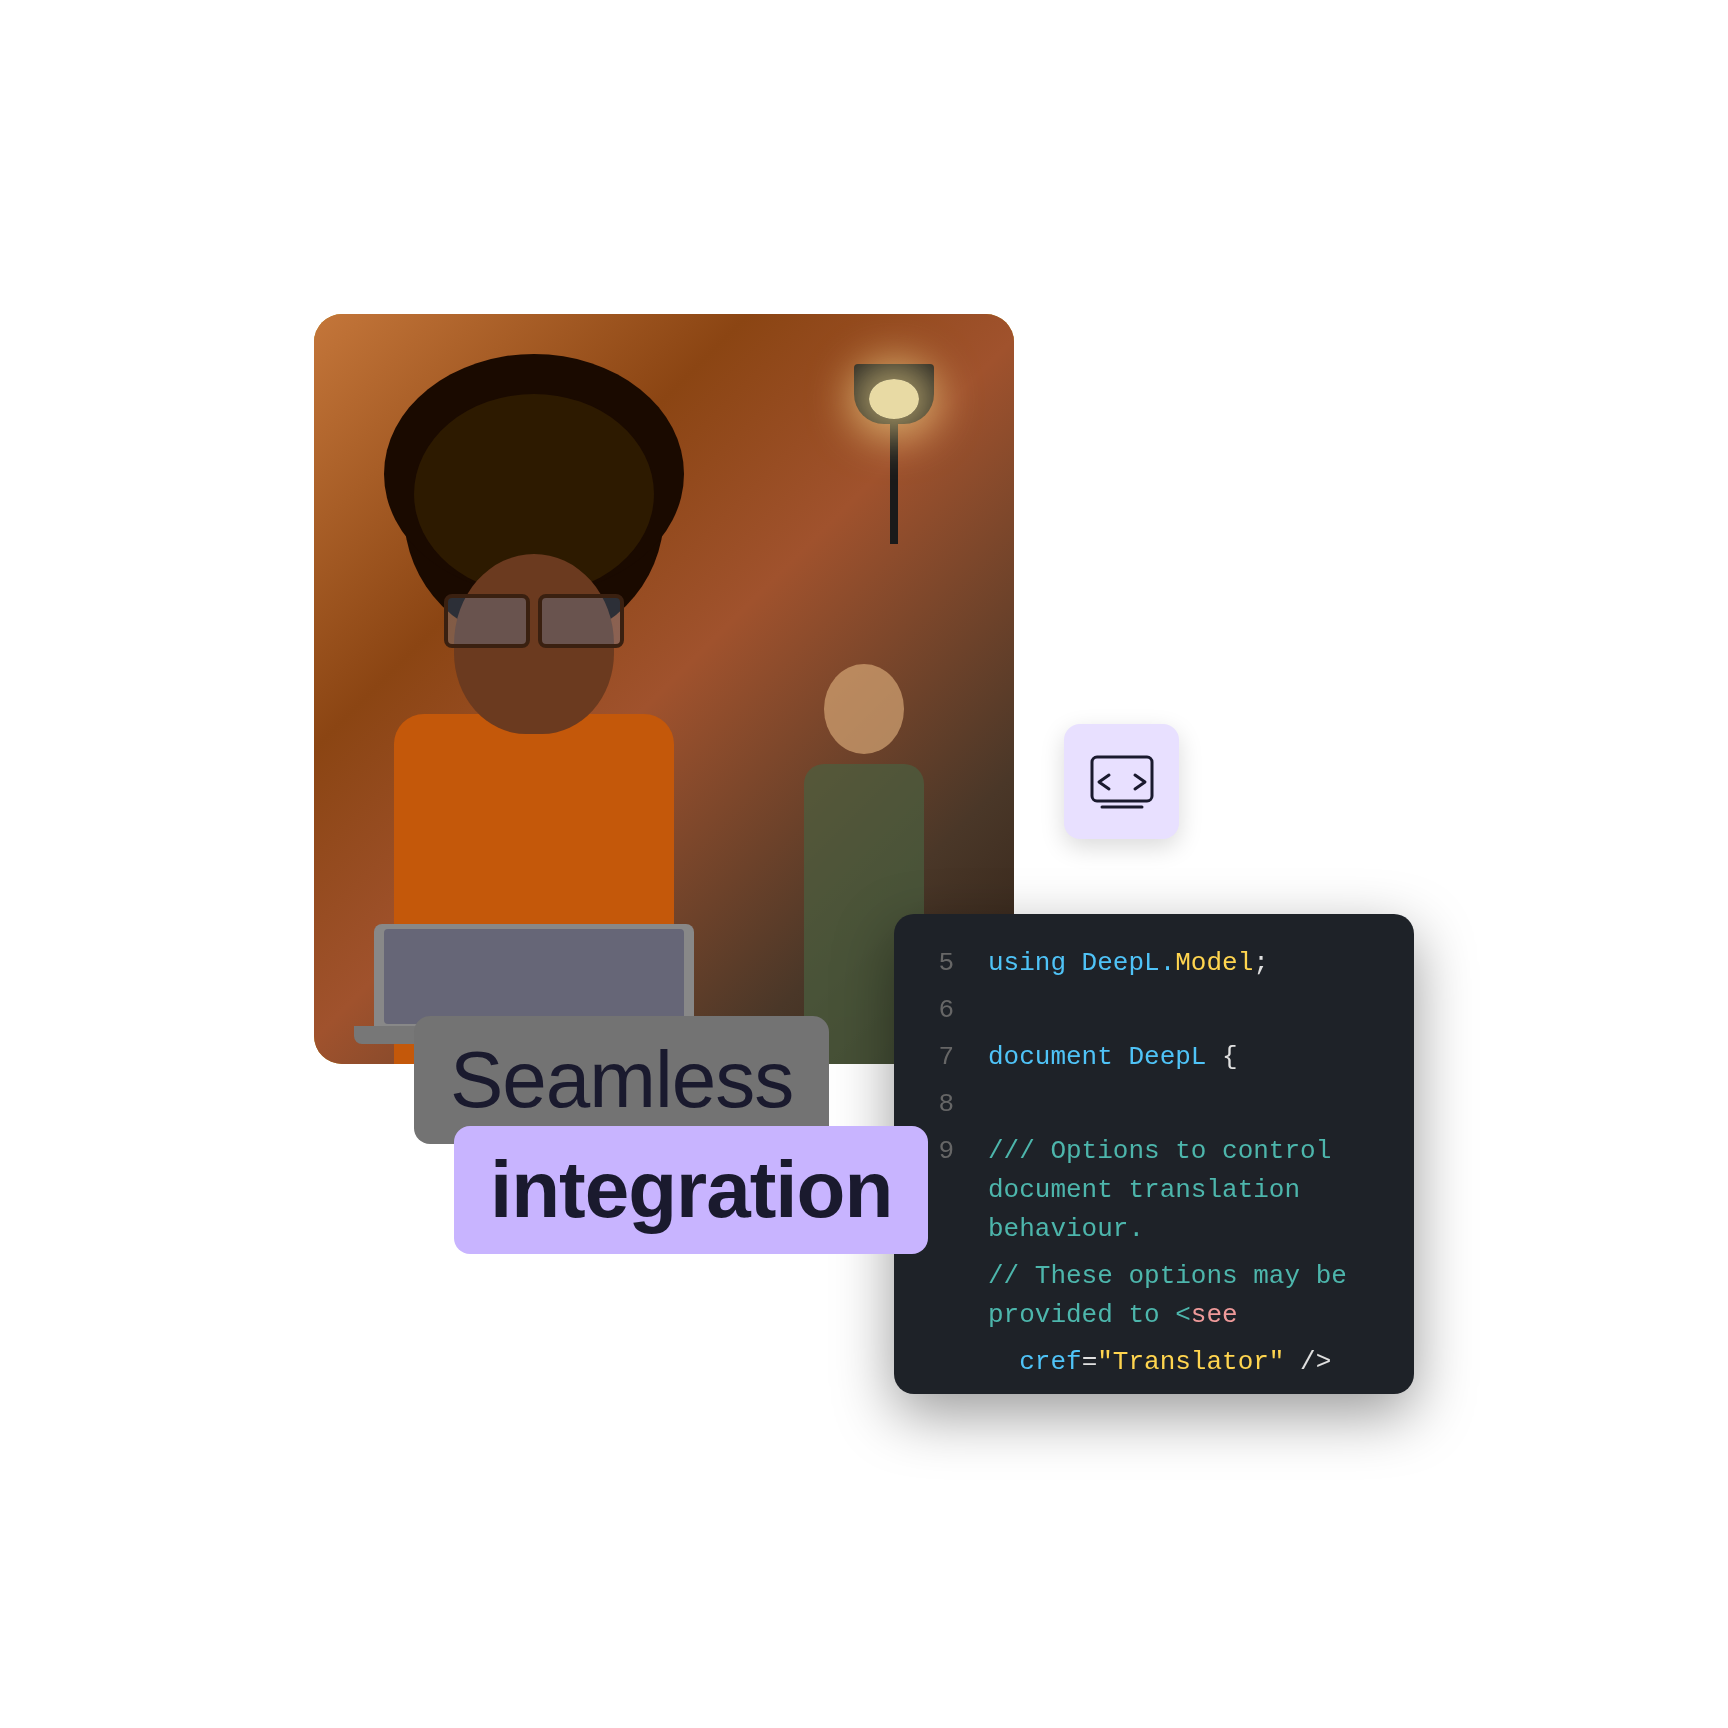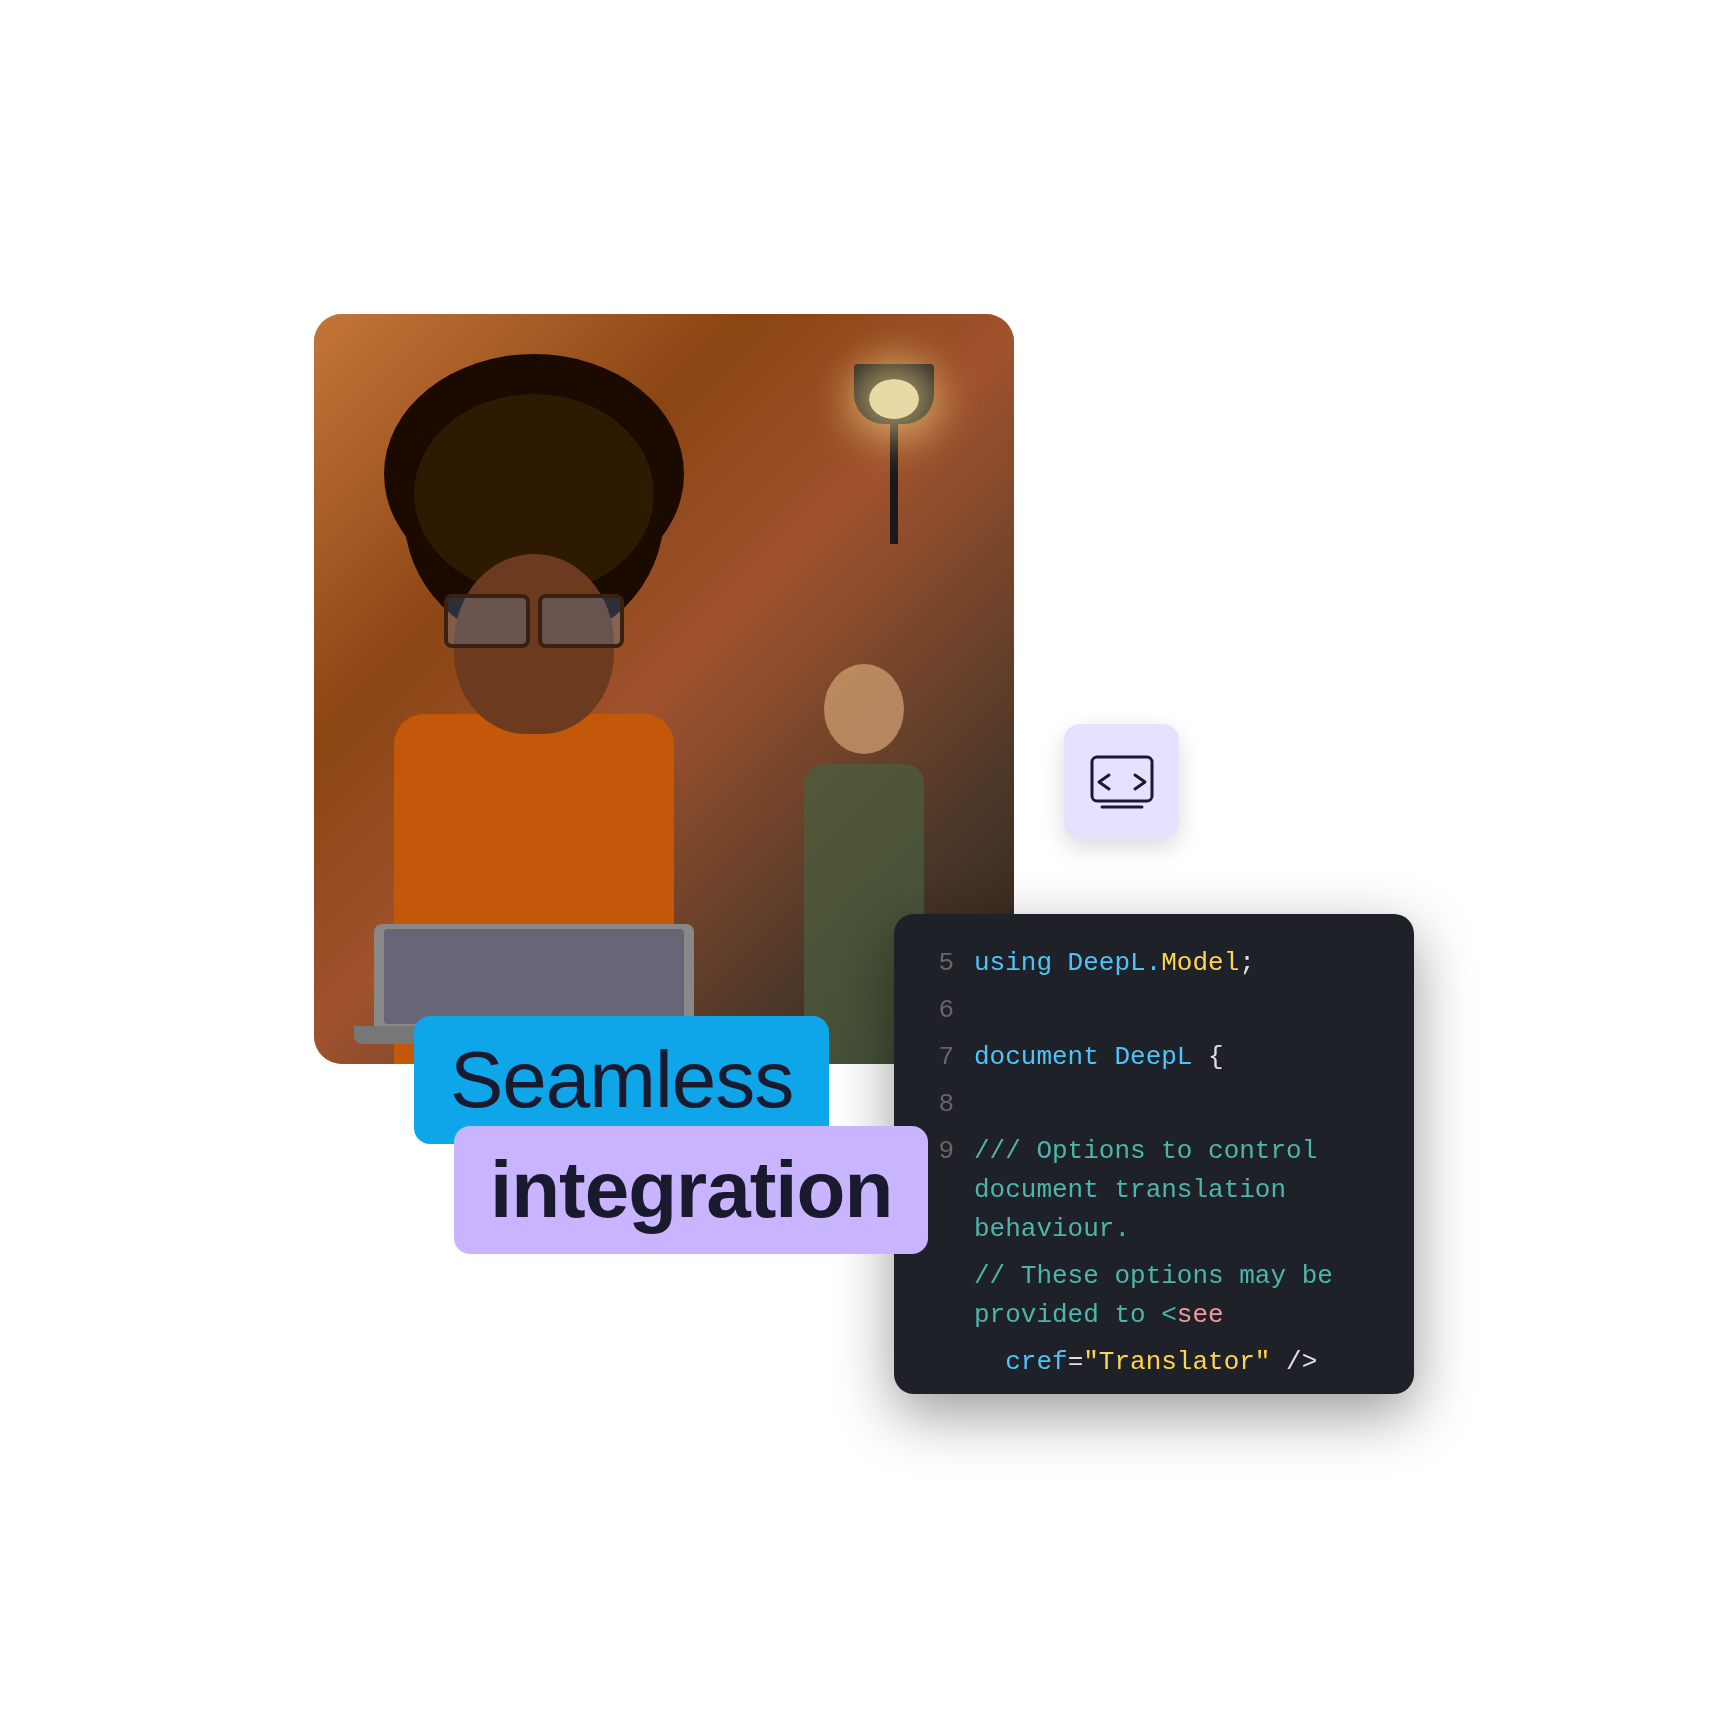--- a/index.html
+++ b/index.html
@@ -282,6 +282,7 @@
 
     .code-text {
       flex: 1;
+      margin-left: 14px;
     }
 
     .c-keyword { color: #4fc3f7; }

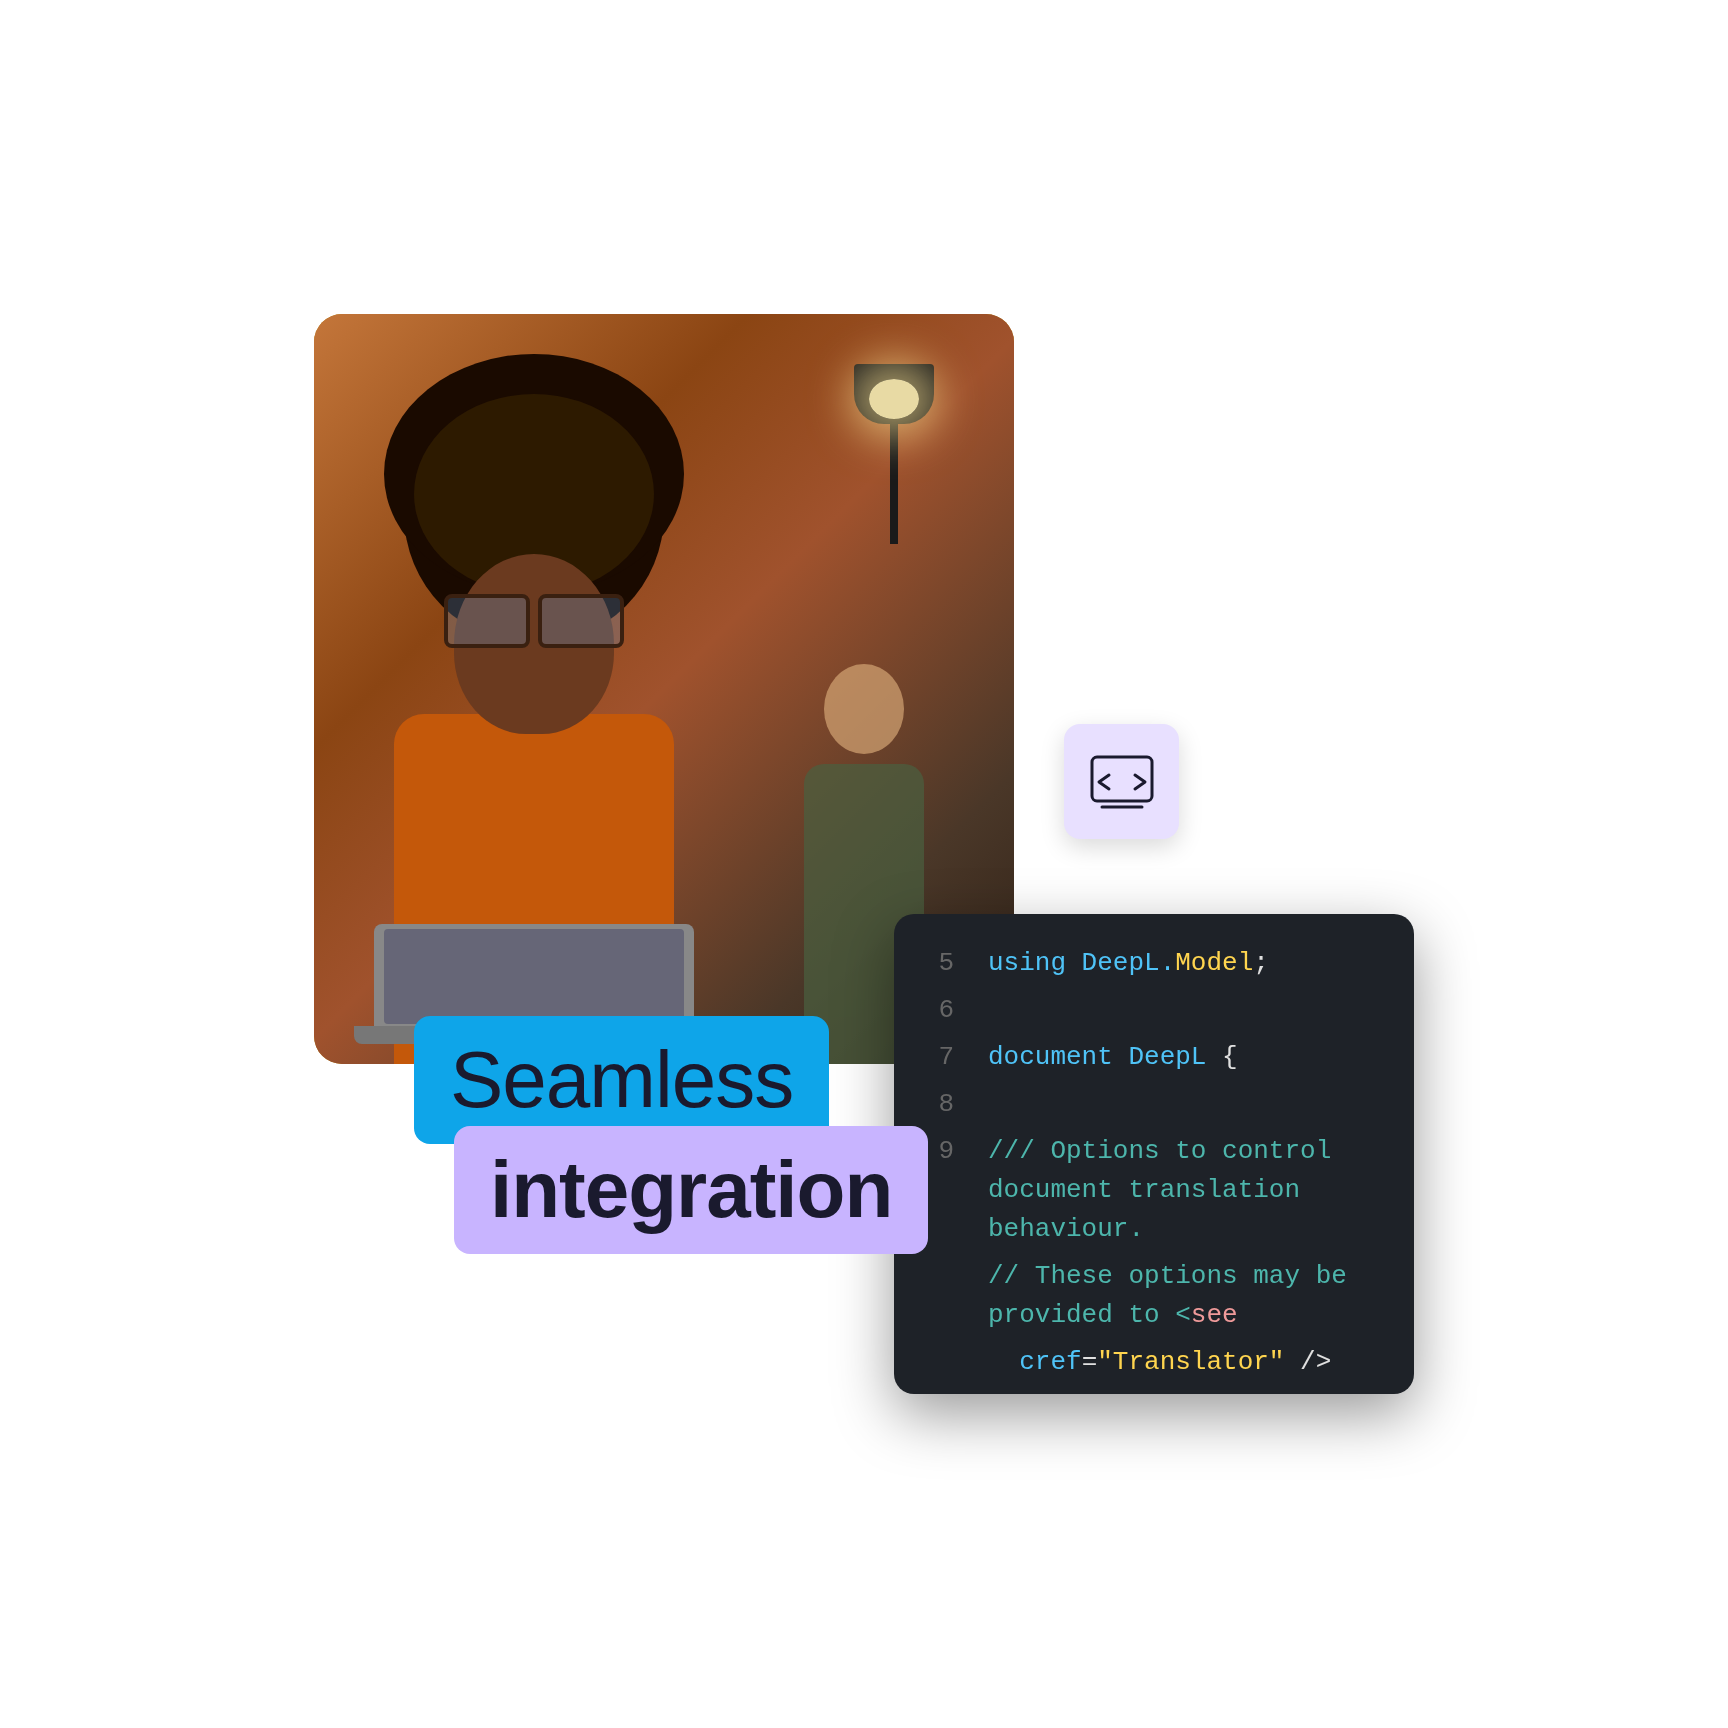--- a/index.html
+++ b/index.html
@@ -320,7 +320,7 @@
       position: absolute;
       bottom: 270px;
       left: 100px;
-      background: #0ea5e9;
+      background: #737373;
       border-radius: 16px;
       padding: 18px 36px;
       z-index: 20;

